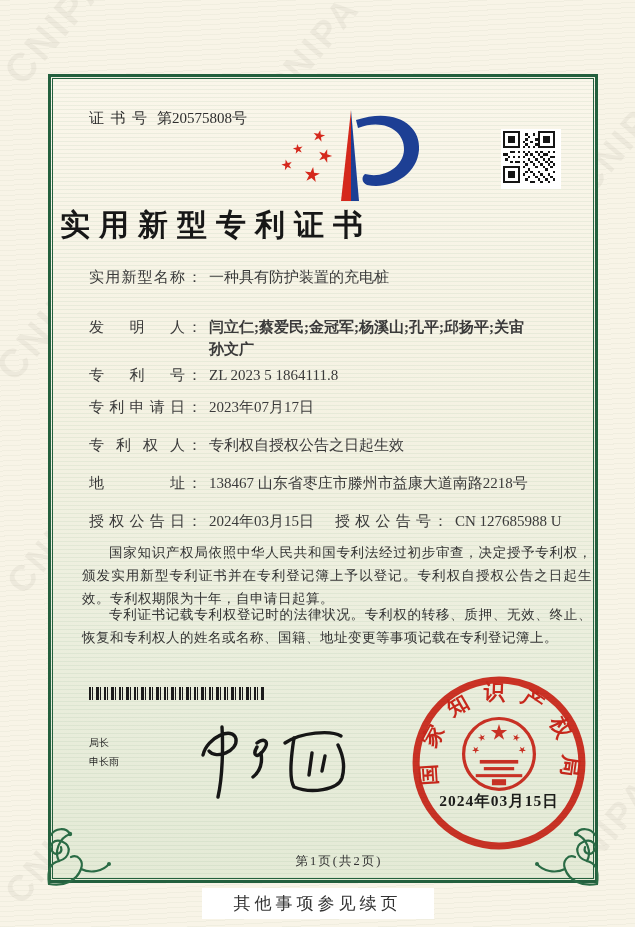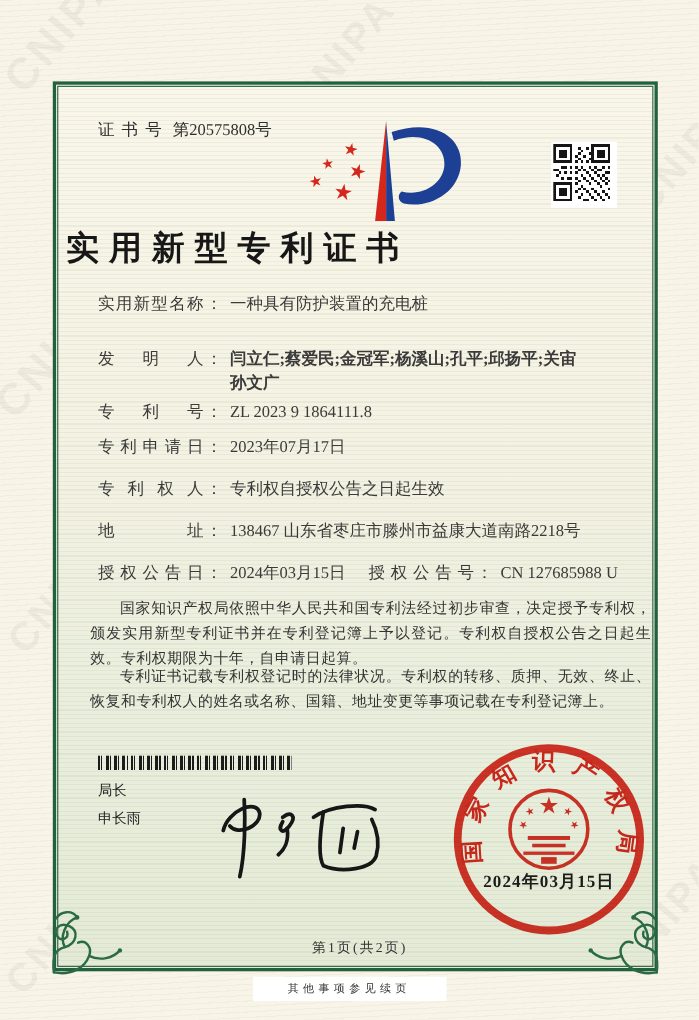--- a/index.html
+++ b/index.html
@@ -184,7 +184,7 @@
           <span>号</span>
         </span>
       <span class="colon">：</span>
-      <span class="val">ZL 2023 9 1864111.8</span>
+      <span class="val">ZL 2023 5 1864111.8</span>
     </div>
 
     <div class="row r4">

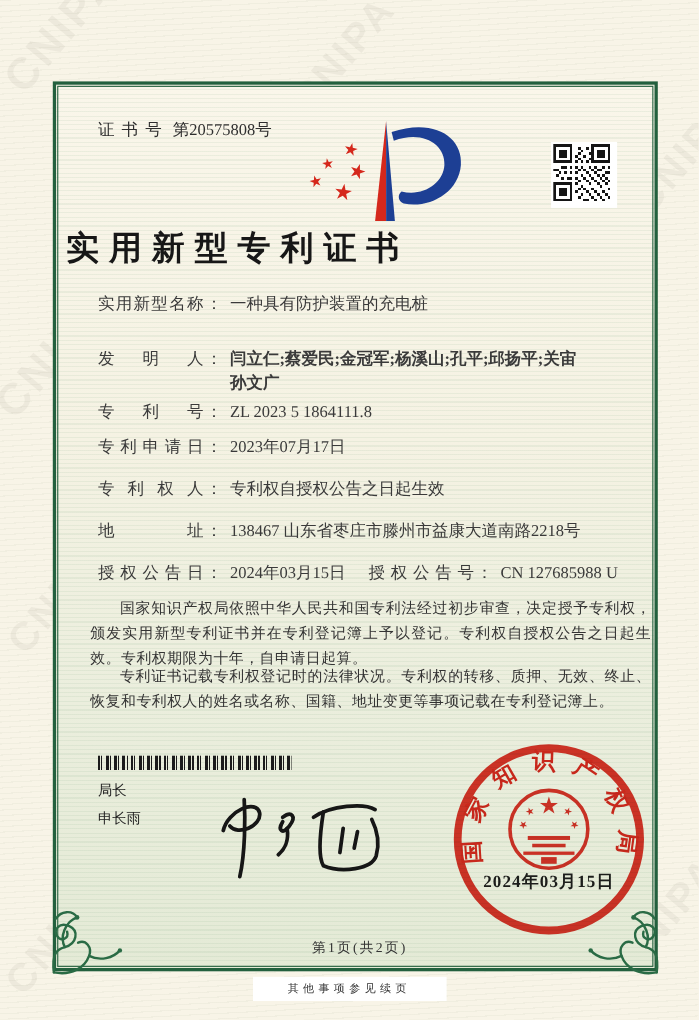--- a/index.html
+++ b/index.html
@@ -57,7 +57,7 @@
     background:repeating-linear-gradient(90deg,#1b1b1b 0 2px,transparent 2px 3px,#1b1b1b 3px 4px,transparent 4px 7px,#1b1b1b 7px 10px,transparent 10px 11px,#1b1b1b 11px 12px,transparent 12px 15px);
   }
   
-  .signoff{position:absolute;left:38px;top:630px;font-family:"Liberation Sans","DejaVu Sans",sans-serif;font-size:13px;color:#222;line-height:1.9;}
+  .signoff{position:absolute;left:38px;top:656px;font-family:"Liberation Sans","DejaVu Sans",sans-serif;font-size:10px;color:#222;line-height:1.9;}
   .signature{position:absolute;left:138px;top:636px;width:180px;height:95px;}
   
   .seal{position:absolute;left:358px;top:596px;width:180px;height:180px;mix-blend-mode:multiply;}

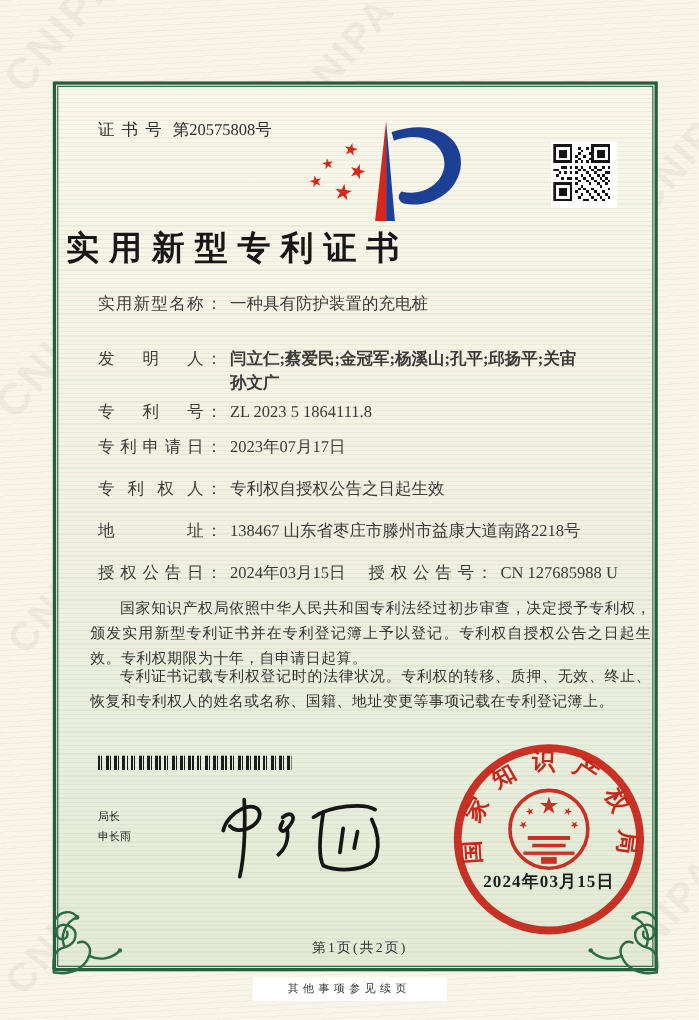--- a/index.html
+++ b/index.html
@@ -67,7 +67,7 @@
     font-size:15.5px;color:#1f1f1f;letter-spacing:1px;font-weight:bold;
   }
   
-  .page-num{position:absolute;left:4px;top:776px;width:100%;text-align:center;font-size:12.5px;color:#333;letter-spacing:2px;}
+  .page-num{position:absolute;left:16px;top:776px;width:100%;text-align:center;font-size:12.5px;color:#333;letter-spacing:2px;}
   .flourish{position:absolute;width:72px;height:72px;}
   .fl-left{left:-8px;bottom:-10px;}
   .fl-right{right:-8px;bottom:-10px;transform:scaleX(-1);}

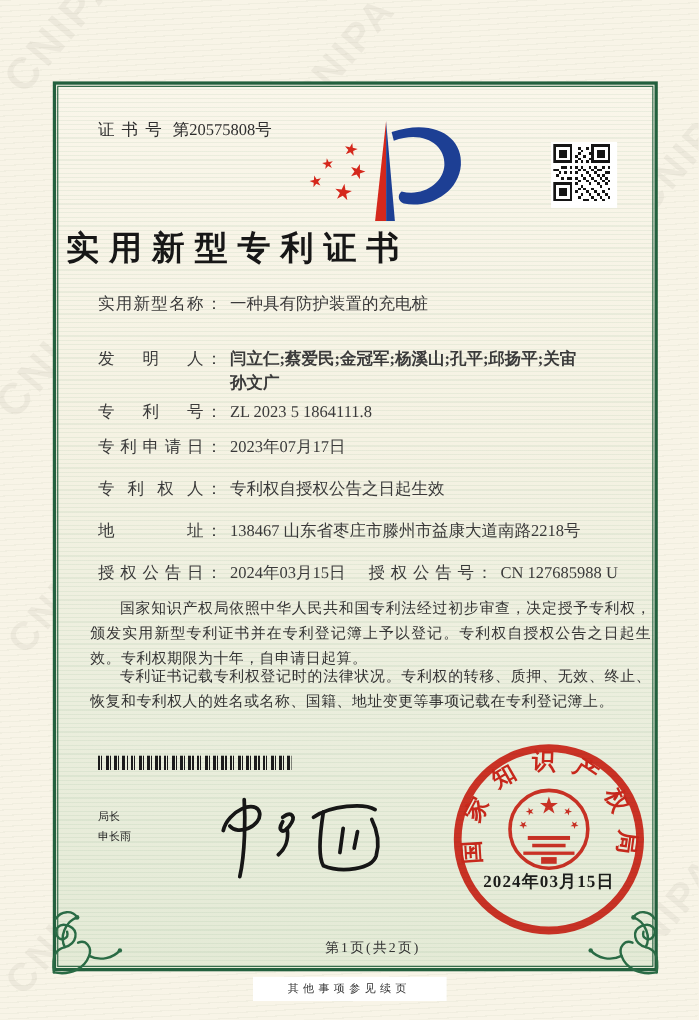--- a/index.html
+++ b/index.html
@@ -73,7 +73,7 @@
   .fl-right{right:-8px;bottom:-10px;transform:scaleX(-1);}
   .note{
     position:absolute;left:50%;top:888px;transform:translateX(-50%);
-    background:#ffffff;padding:4px 32px;font-size:10px;color:#333;letter-spacing:4px;z-index:3;
+    background:#ffffff;padding:4px 32px;font-size:17px;color:#333;letter-spacing:4px;z-index:3;
   }
 </style>
 </head>

